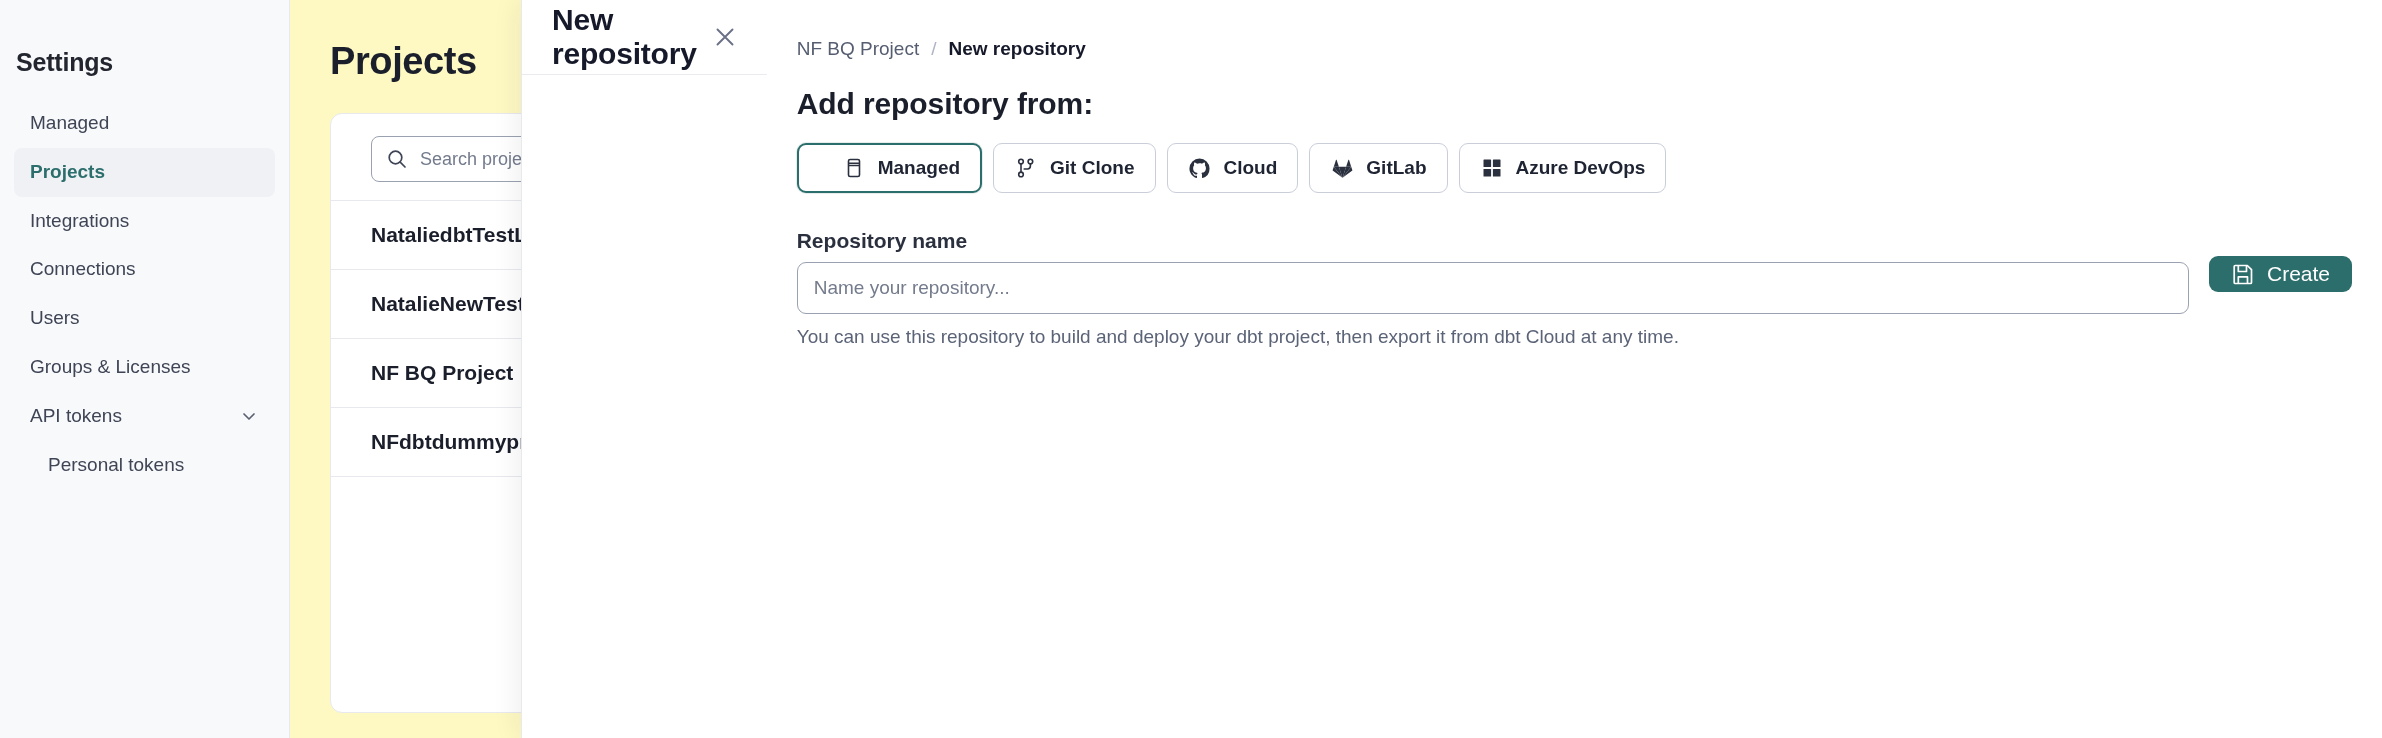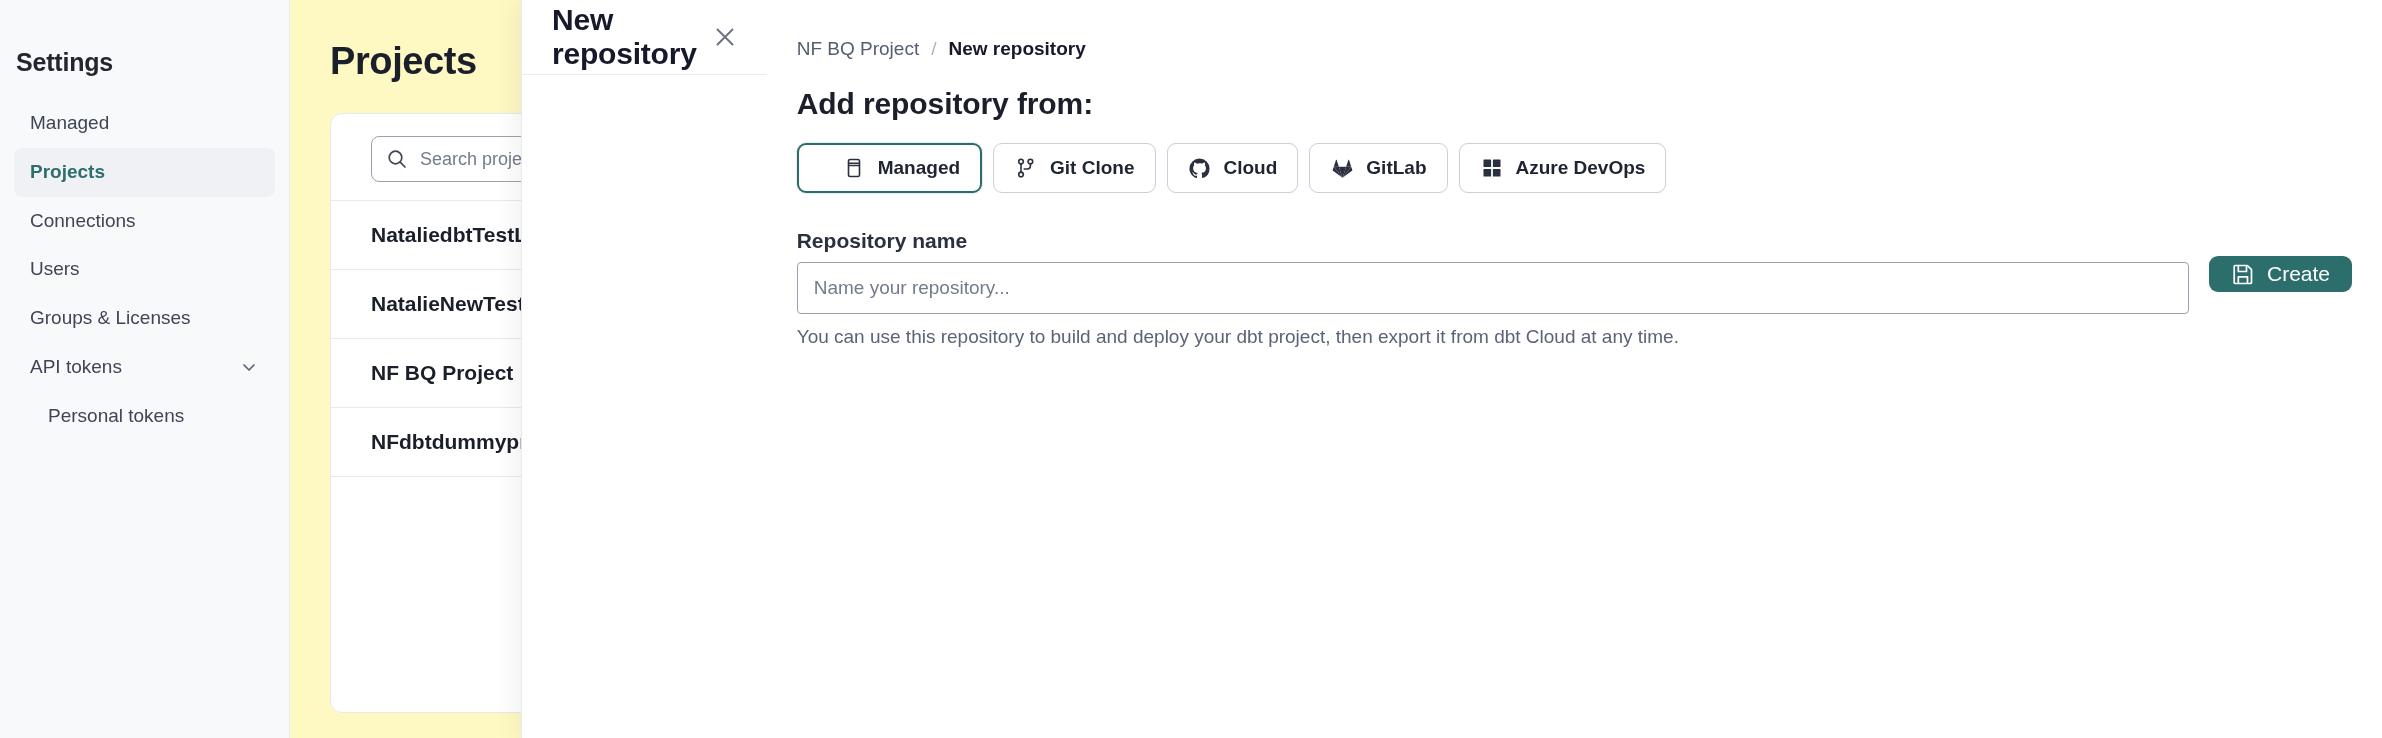--- a/index.html
+++ b/index.html
@@ -272,6 +272,9 @@
       <span>Projects</span>
     </div>
 
+    <div class="nav-item">
+      <span>Integrations</span>
+    </div>
 
     <div class="nav-item">
       <span>Connections</span>

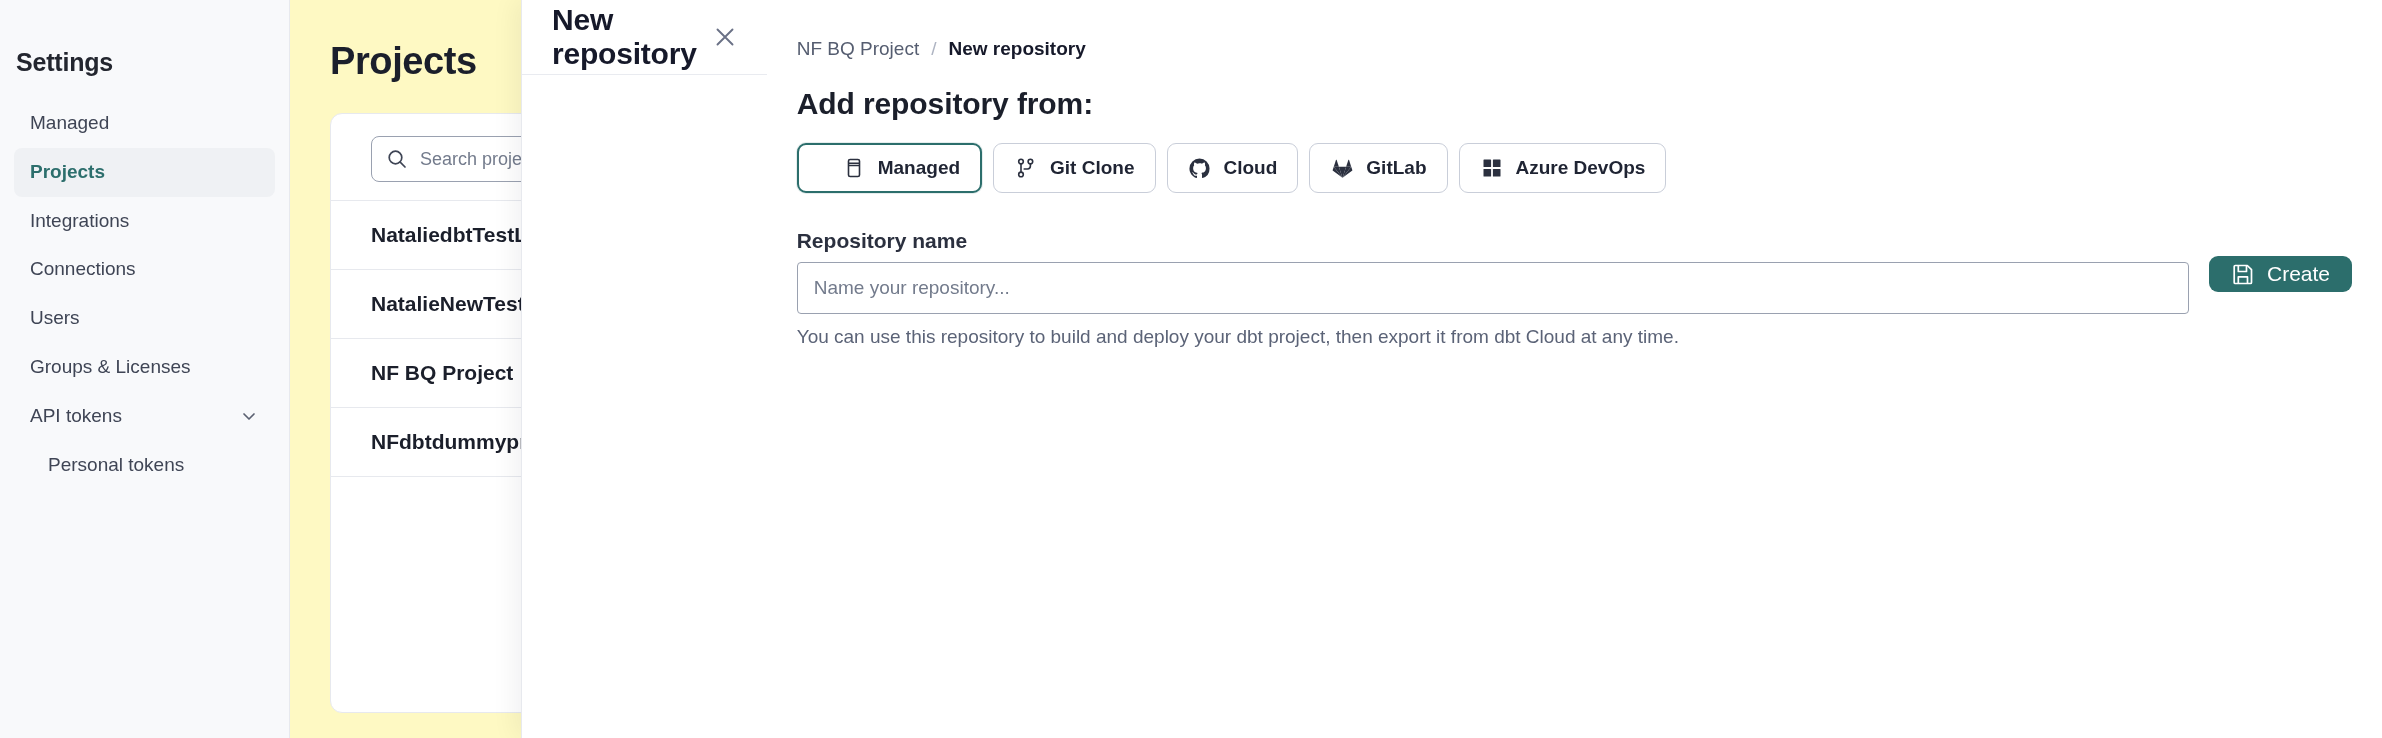--- a/index.html
+++ b/index.html
@@ -222,7 +222,7 @@
     width: 100%;
     height: 52px;
     border: 1px solid #9aa1b0;
-    border-radius: 4px;
+    border-radius: 9px;
     padding: 0 16px;
     font-size: 19px;
     color: #1f2433;

